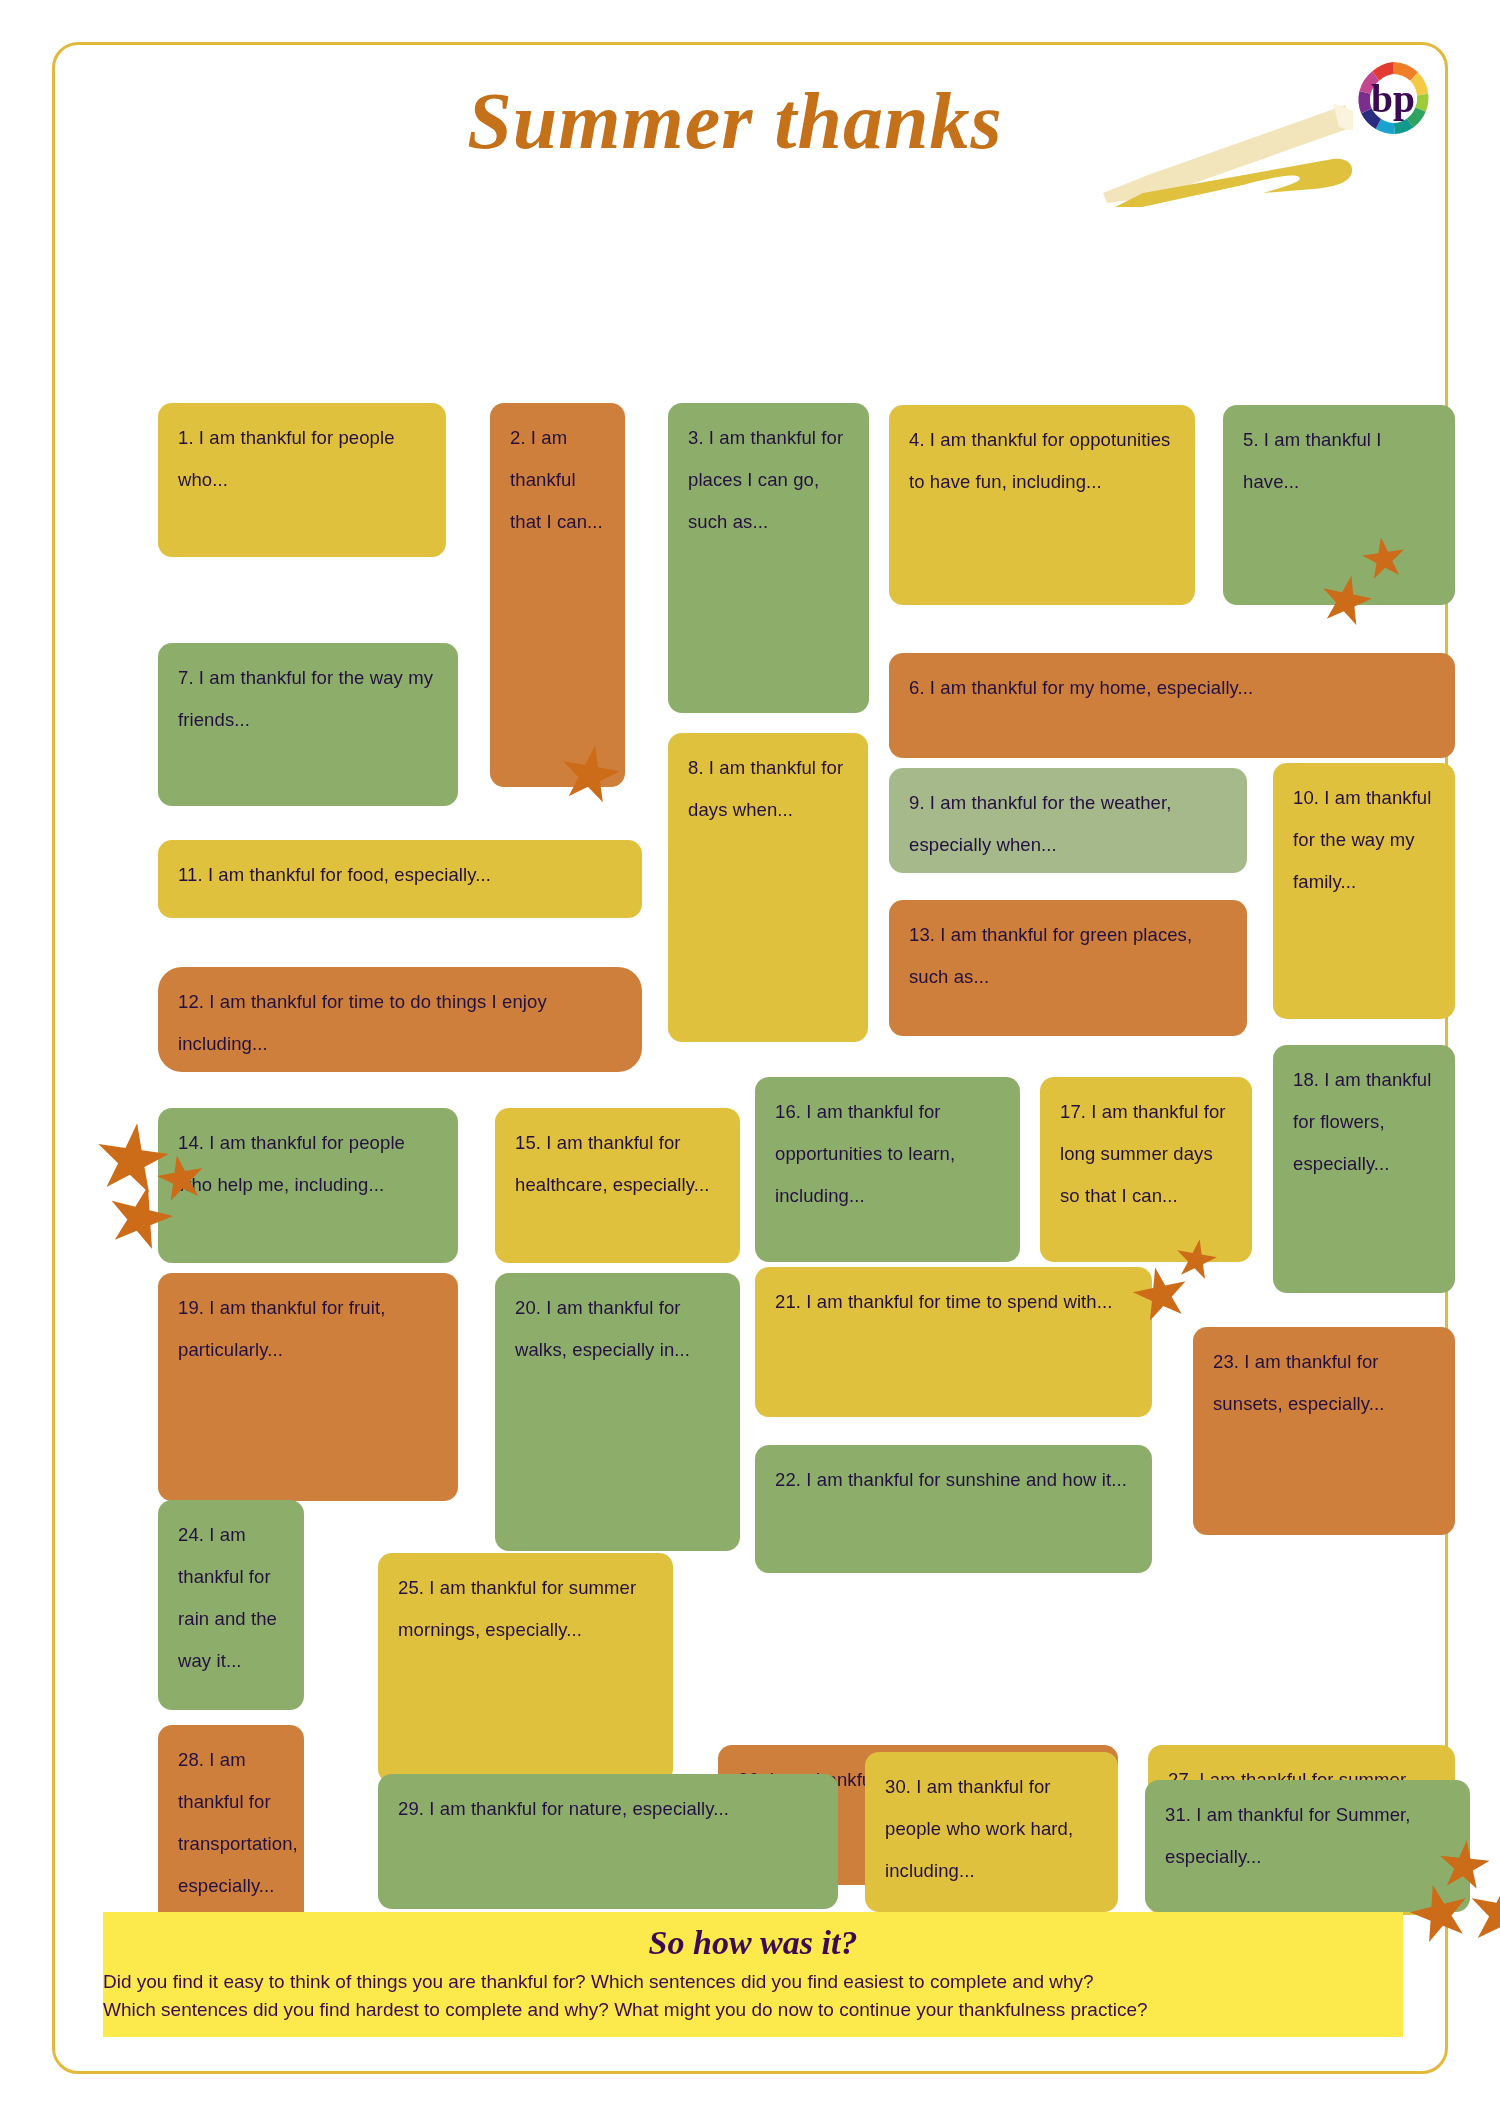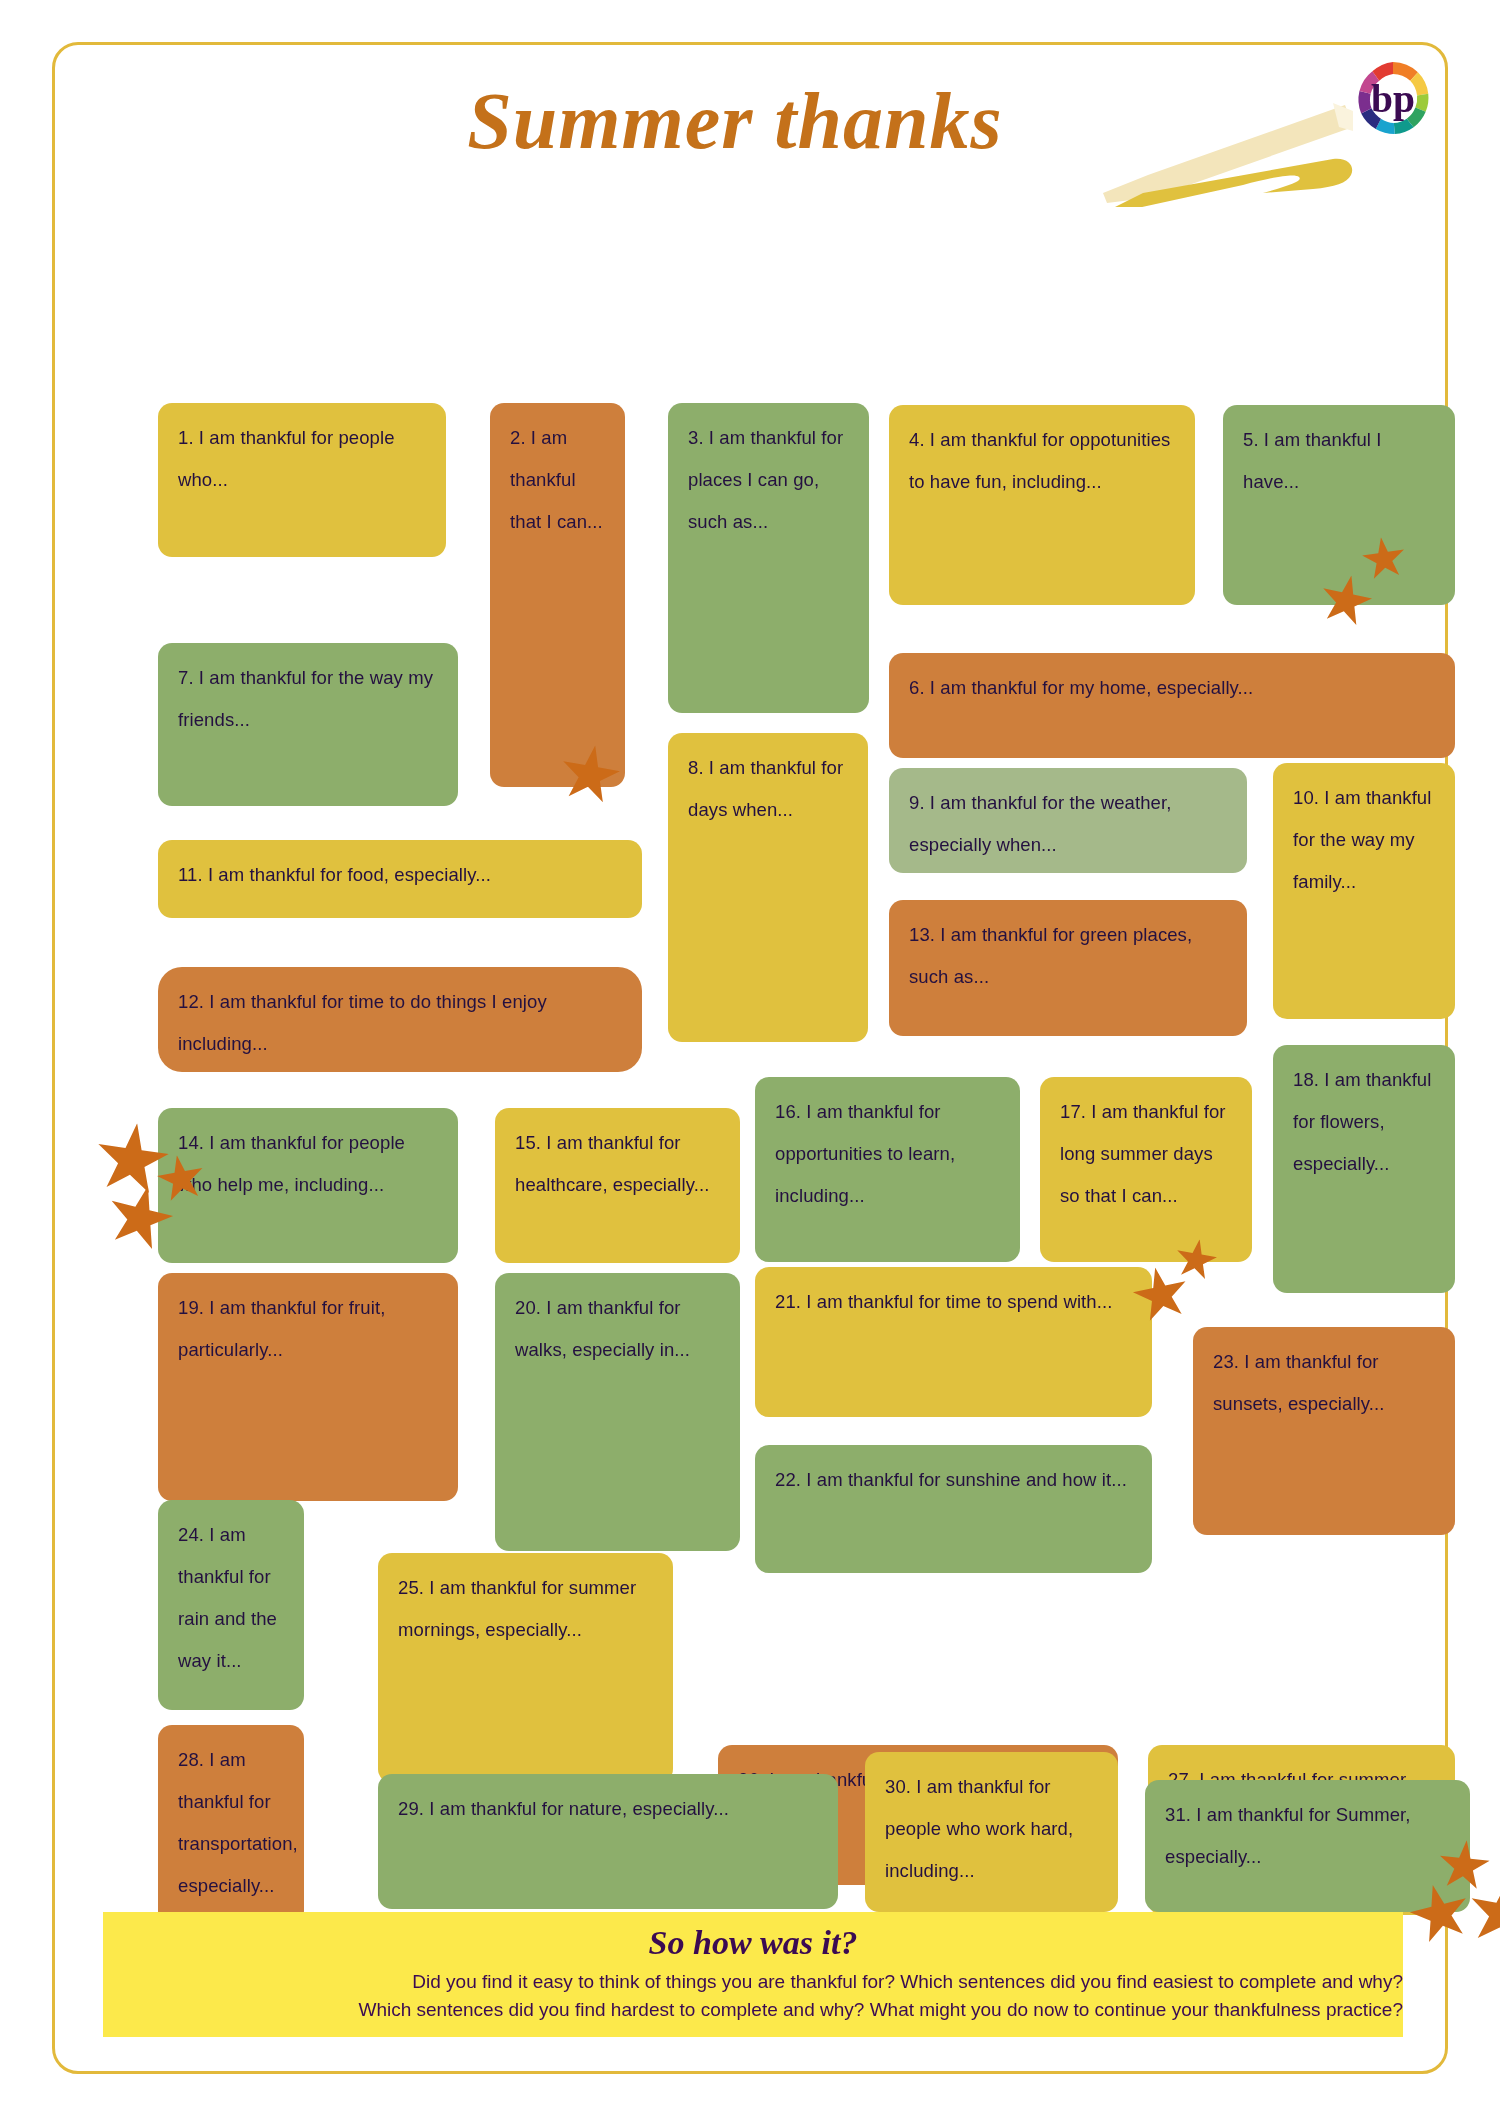--- a/index.html
+++ b/index.html
@@ -66,7 +66,7 @@
     font-size:34px;line-height:42px;color:#3B0B52;
   }
   #footer-l1,#footer-l2{
-    position:absolute;left:0;width:1300px;text-align:right;
+    position:absolute;left:0;width:1300px;text-align:left;
     font-size:19px;line-height:26px;color:#3B0B52;
     font-family:"Liberation Sans", sans-serif;
   }

